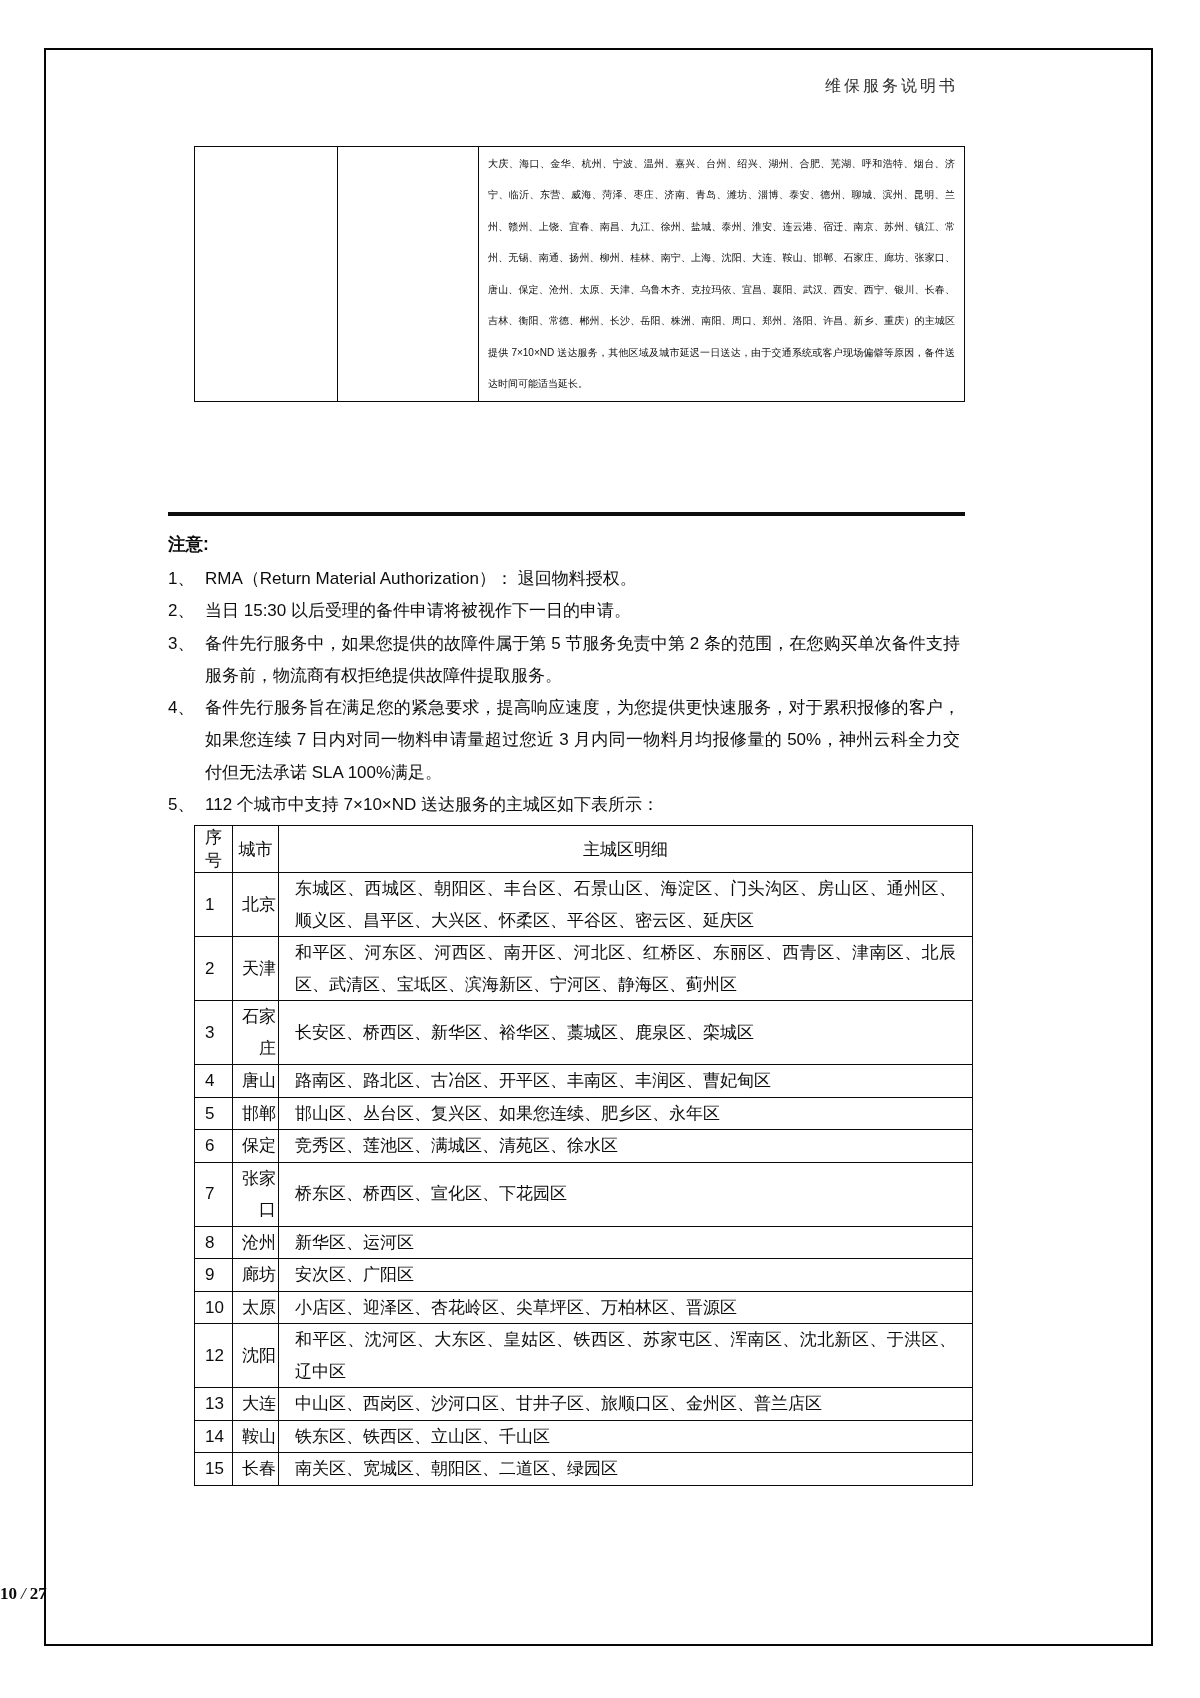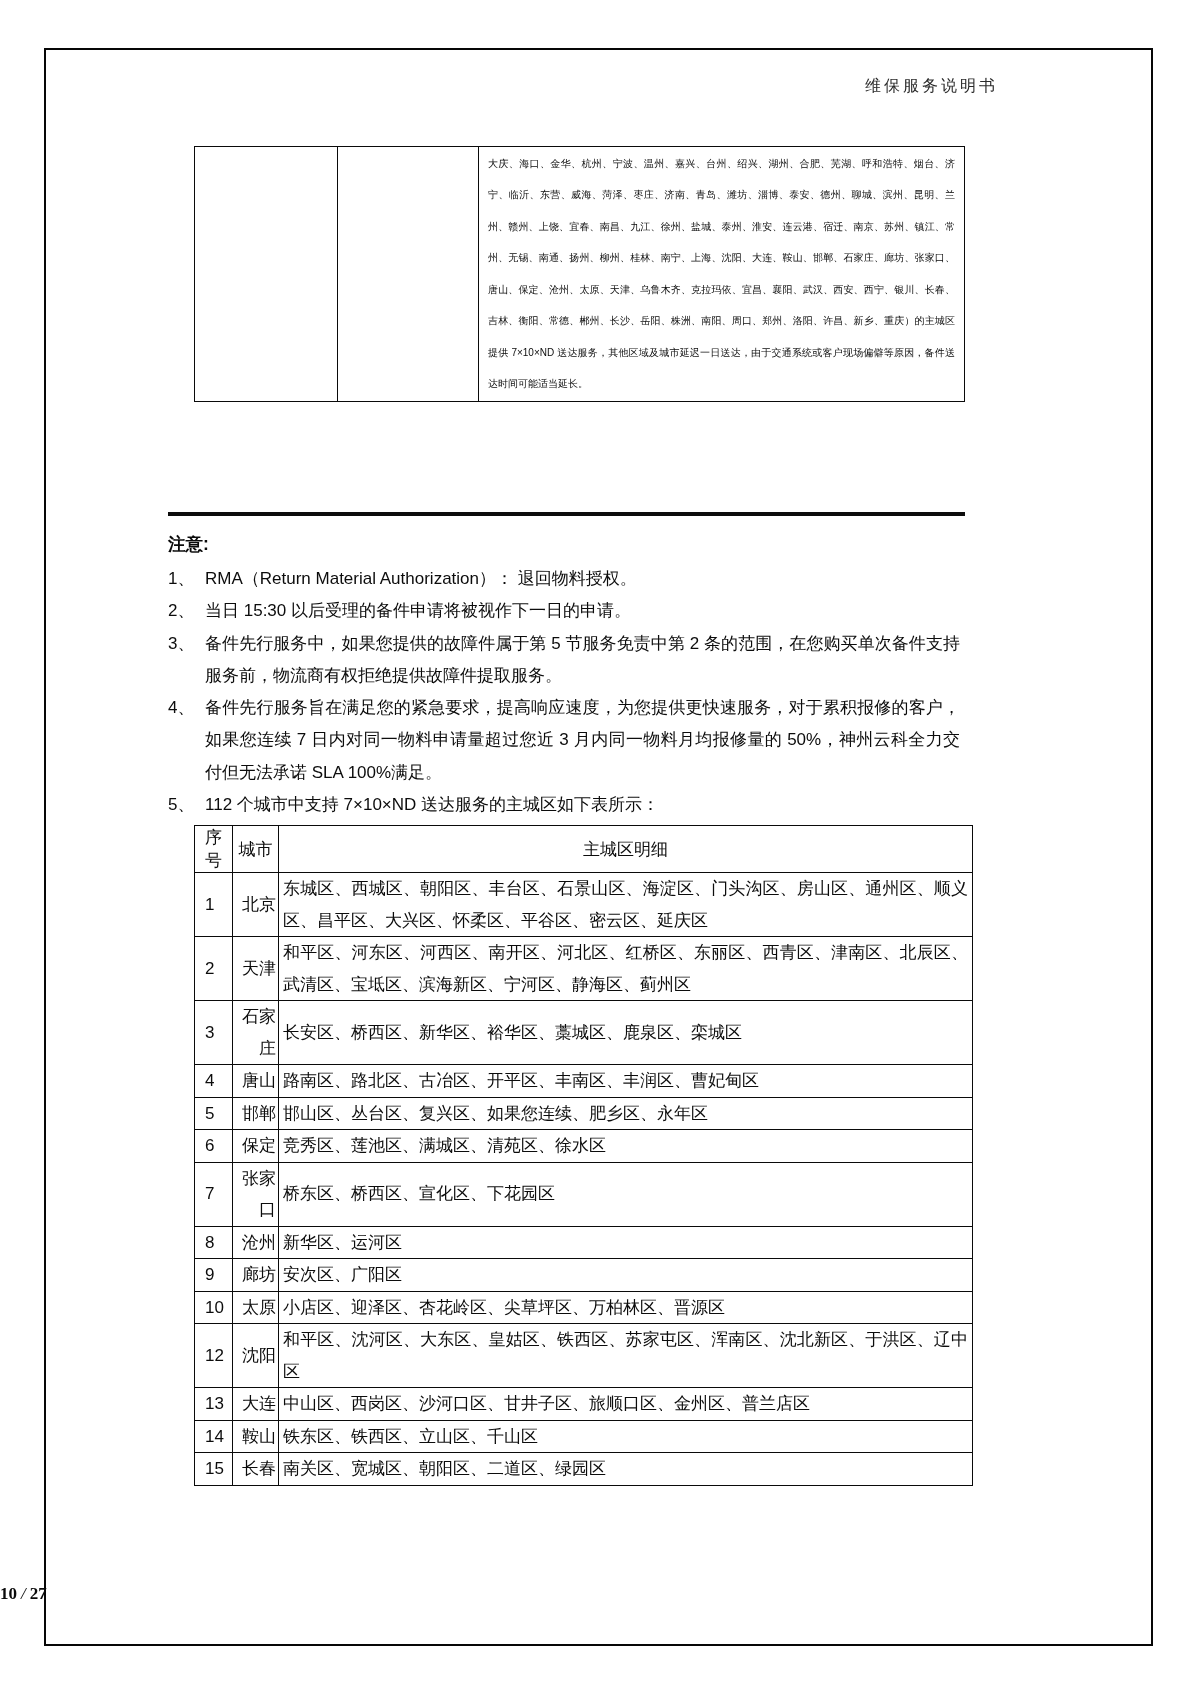--- a/index.html
+++ b/index.html
@@ -16,7 +16,6 @@
     position:absolute;top:76px;left:0;width:958px;text-align:right;
     font-family:"Liberation Serif",serif;font-size:16px;color:#2a2a2a;
     letter-spacing:3px;
-    padding-left:40px;
   }
   
   .t1-wrap{position:absolute;left:194px;top:146px;}

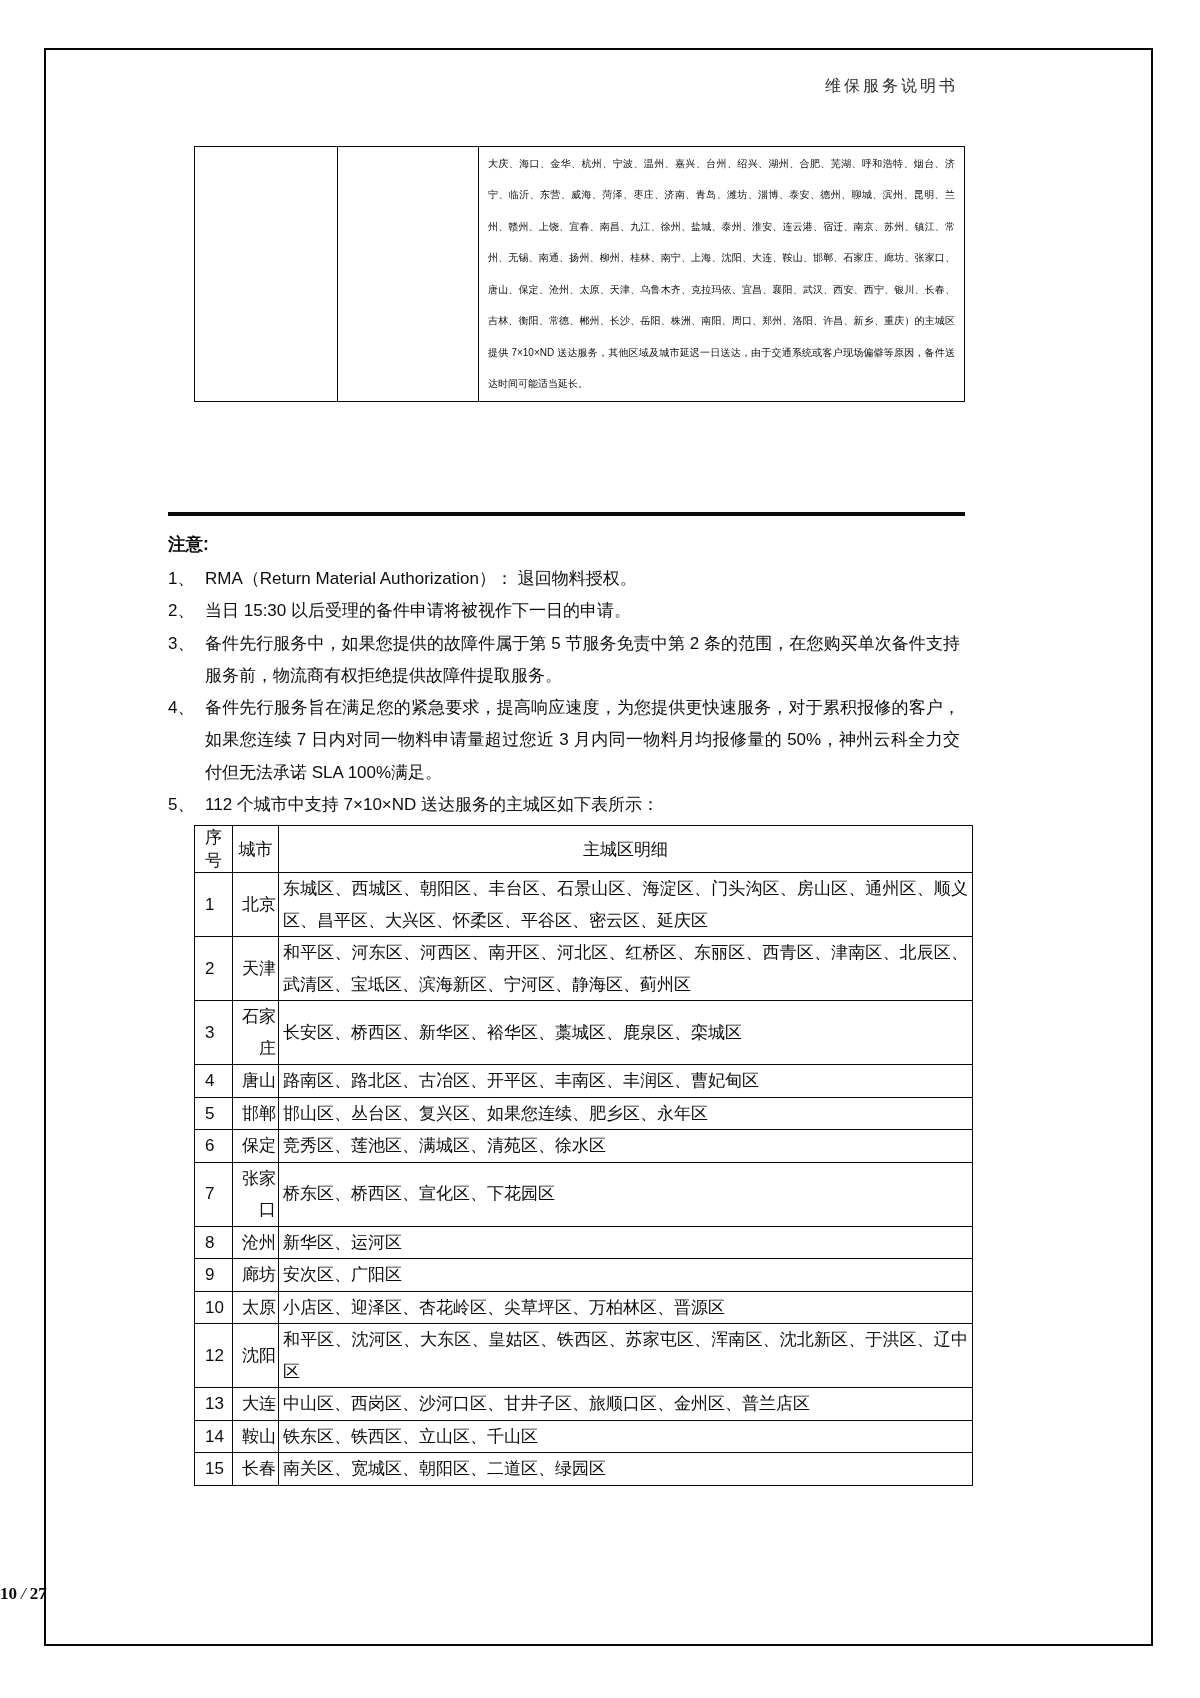--- a/index.html
+++ b/index.html
@@ -44,7 +44,7 @@
   col.c-dist{width:694px;}
   td.cell-num{padding:0 0 0 10px;height:31px;line-height:31.5px;}
   td.cell-city{text-align:right;padding:0 2px;line-height:31.5px;}
-  td.cell-dist{padding:0 4px;line-height:31.5px;text-align:justify;text-justify:inter-ideograph;}
+  td.cell-dist{padding:0 16px;line-height:31.5px;text-align:justify;text-justify:inter-ideograph;}
   
   .footer{
     position:absolute;left:0;top:1584px;width:1200px;

